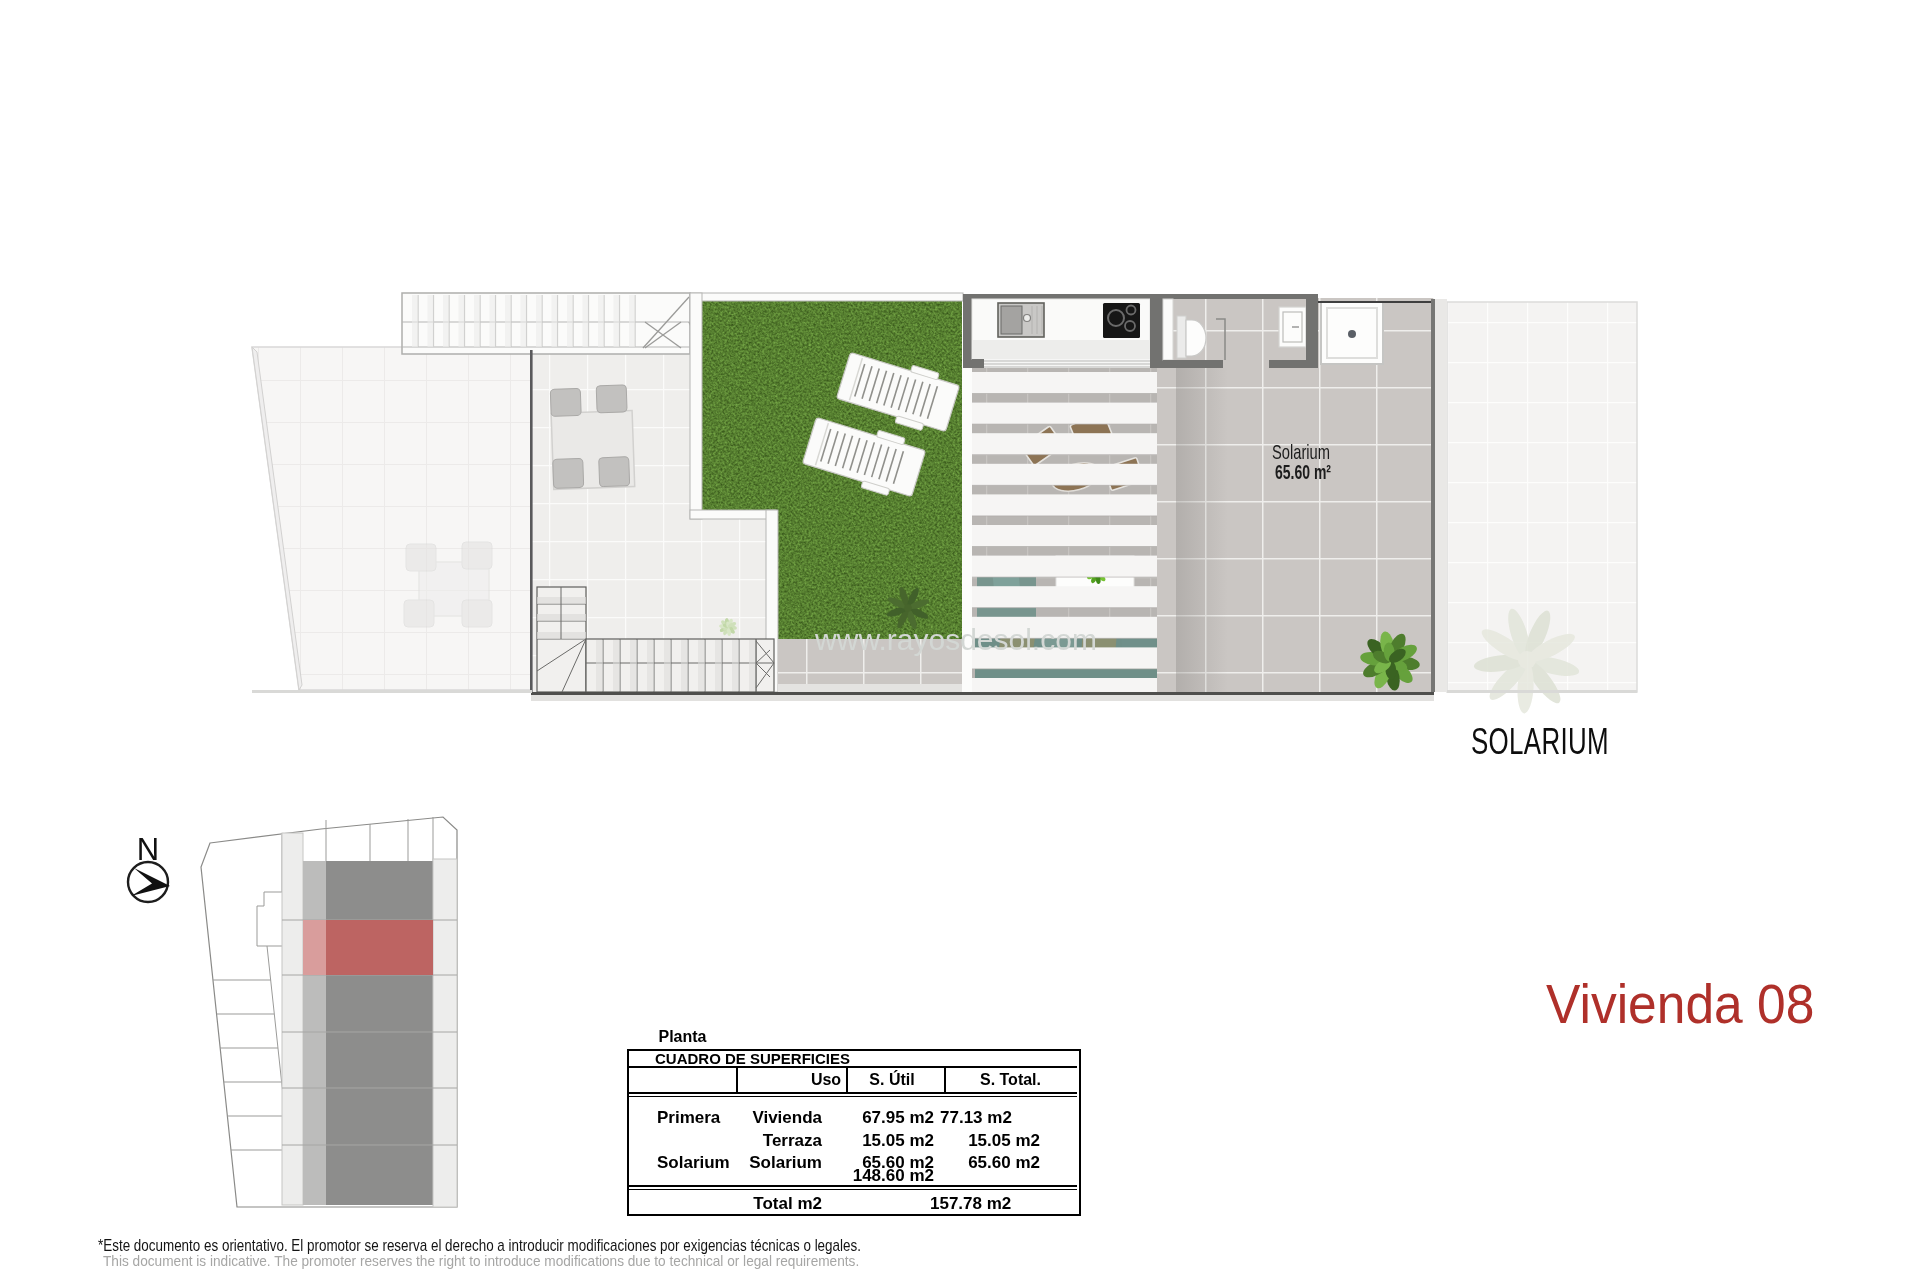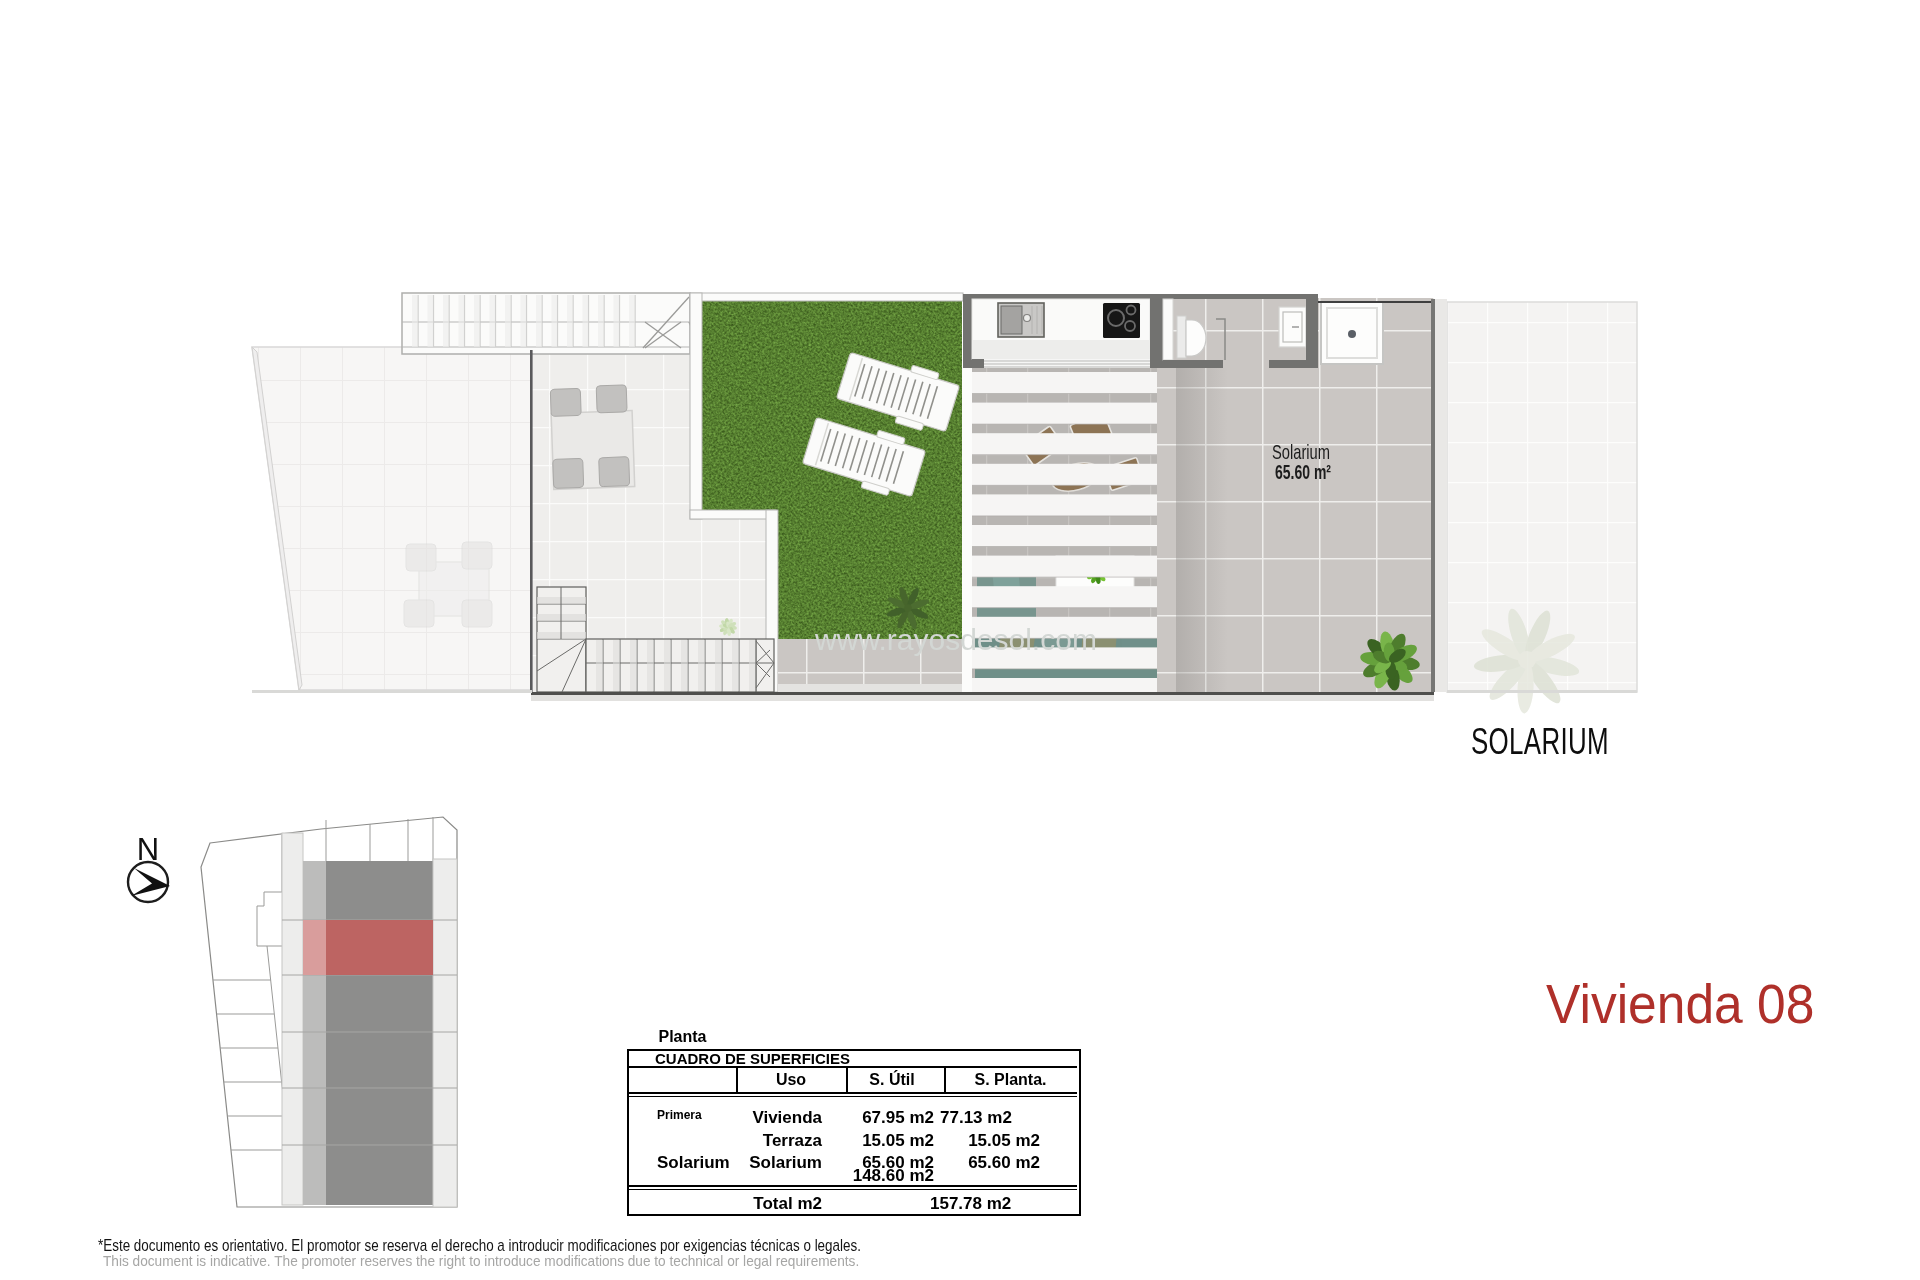--- a/index.html
+++ b/index.html
@@ -620,7 +620,7 @@
 <div class="tl" style="left:655px;top:1050px;font-size:15px;font-weight:bold;color:#000000;">CUADRO DE SUPERFICIES</div>
 
 <div class="tl" style="left:629px;top:1028px;width:107px;text-align:center;font-size:16px;font-weight:bold;">Planta</div>
-<div class="tl" style="left:736px;top:1071px;width:110px;text-align:center;font-size:16px;font-weight:bold;">Uso</div>
+<div class="tl" style="left:736px;top:1071px;width:110px;text-align:center;font-size:16px;font-weight:bold;padding-left:35px;">Uso</div>
 <div class="tl" style="left:846px;top:1071px;width:92px;text-align:center;font-size:16px;font-weight:bold;">S. Útil</div>
 <div class="tl" style="left:944px;top:1071px;width:133px;text-align:center;font-size:16px;font-weight:bold;">S. Planta.</div>
 

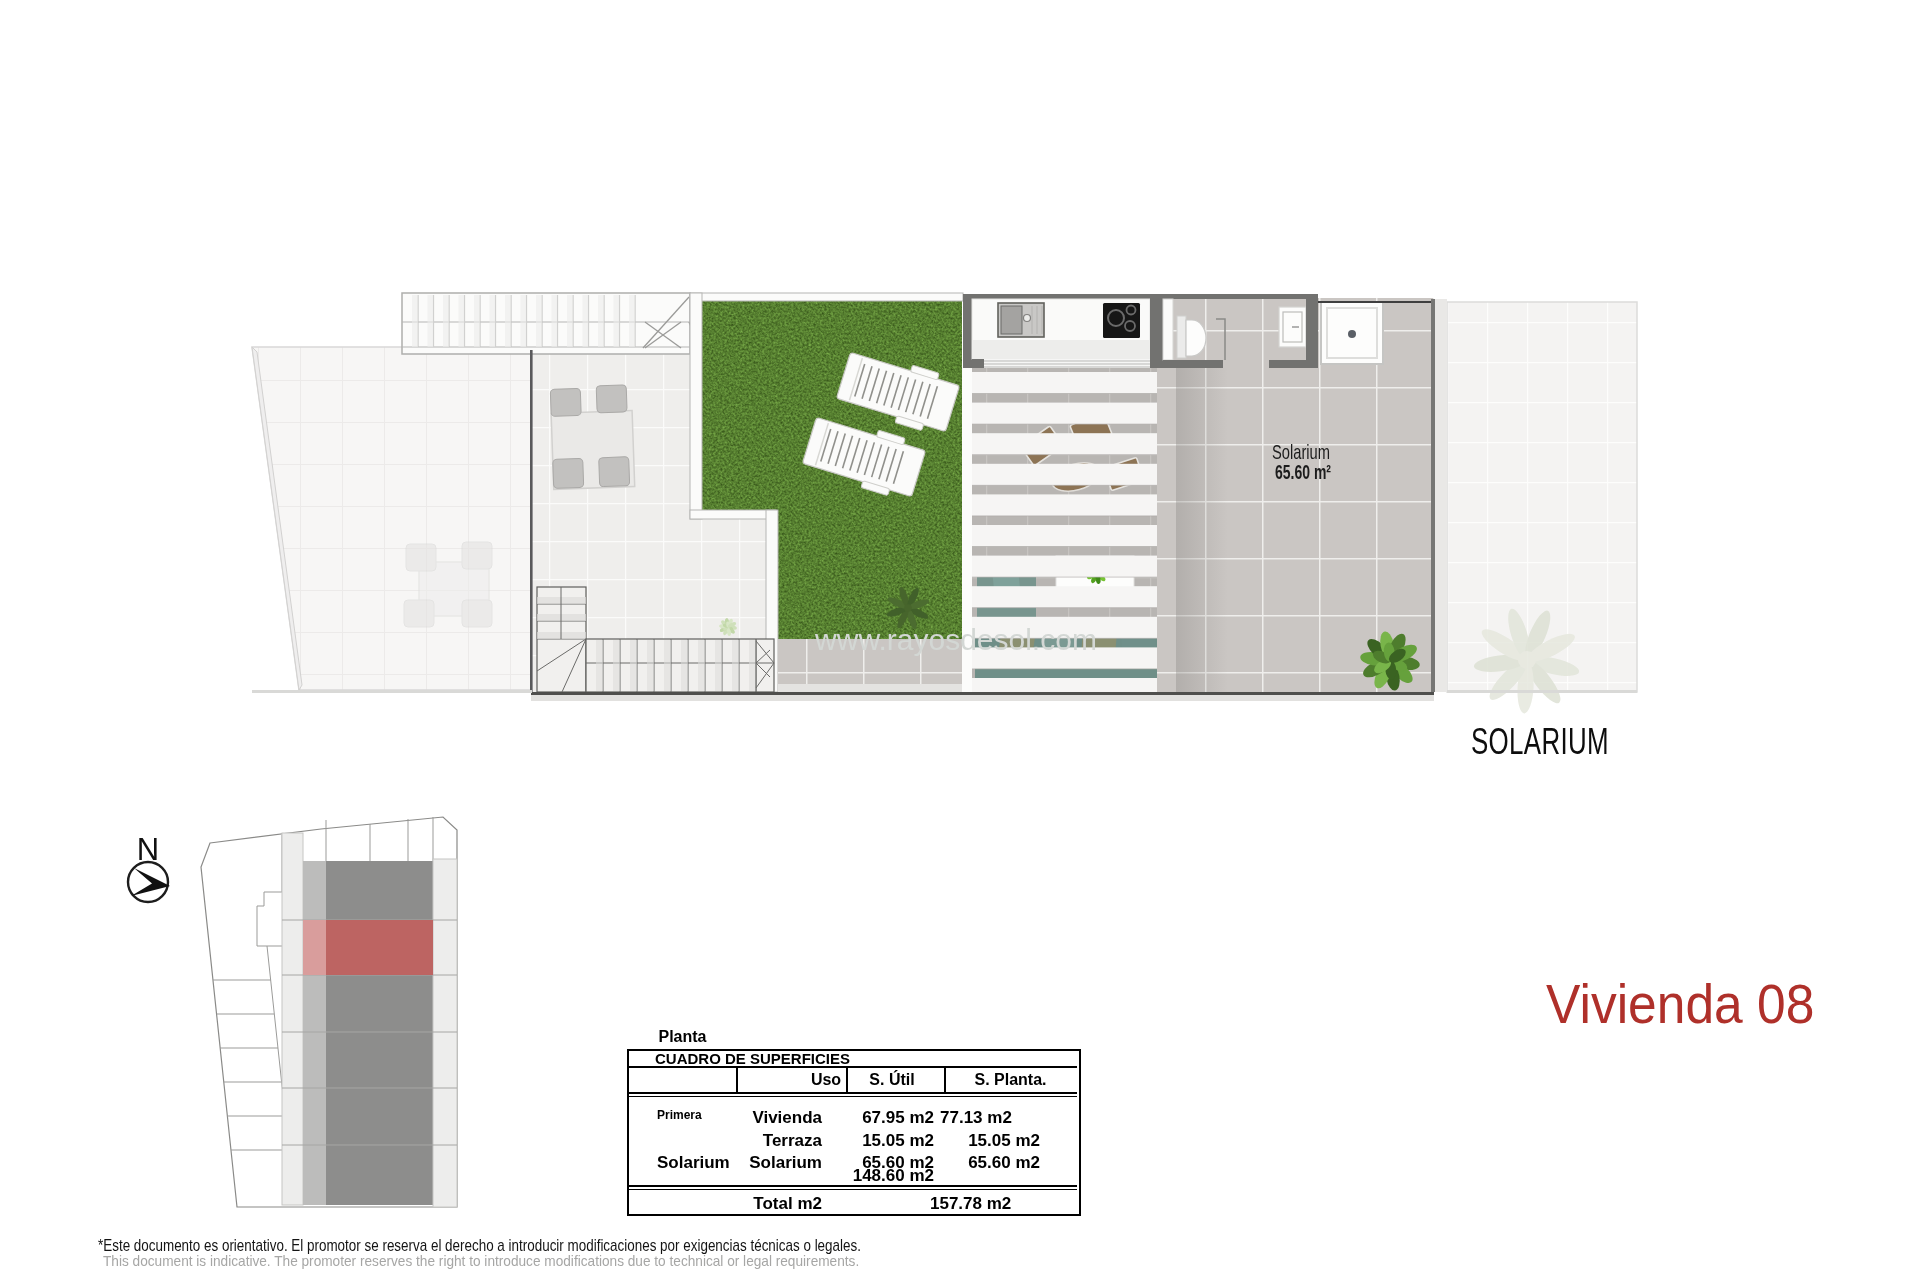--- a/index.html
+++ b/index.html
@@ -622,7 +622,7 @@
 <div class="tl" style="left:629px;top:1028px;width:107px;text-align:center;font-size:16px;font-weight:bold;">Planta</div>
 <div class="tl" style="left:736px;top:1071px;width:110px;text-align:center;font-size:16px;font-weight:bold;padding-left:35px;">Uso</div>
 <div class="tl" style="left:846px;top:1071px;width:92px;text-align:center;font-size:16px;font-weight:bold;">S. Útil</div>
-<div class="tl" style="left:944px;top:1071px;width:133px;text-align:center;font-size:16px;font-weight:bold;">S. Planta.</div>
+<div class="tl" style="left:944px;top:1071px;width:133px;text-align:center;font-size:16px;font-weight:bold;">S. Total.</div>
 
 <div class="tl" style="left:657px;top:1108px;font-size:12px;font-weight:bold;">Primera</div>
 <div class="tl" style="left:657px;top:1153px;font-size:17px;font-weight:bold;">Solarium</div>

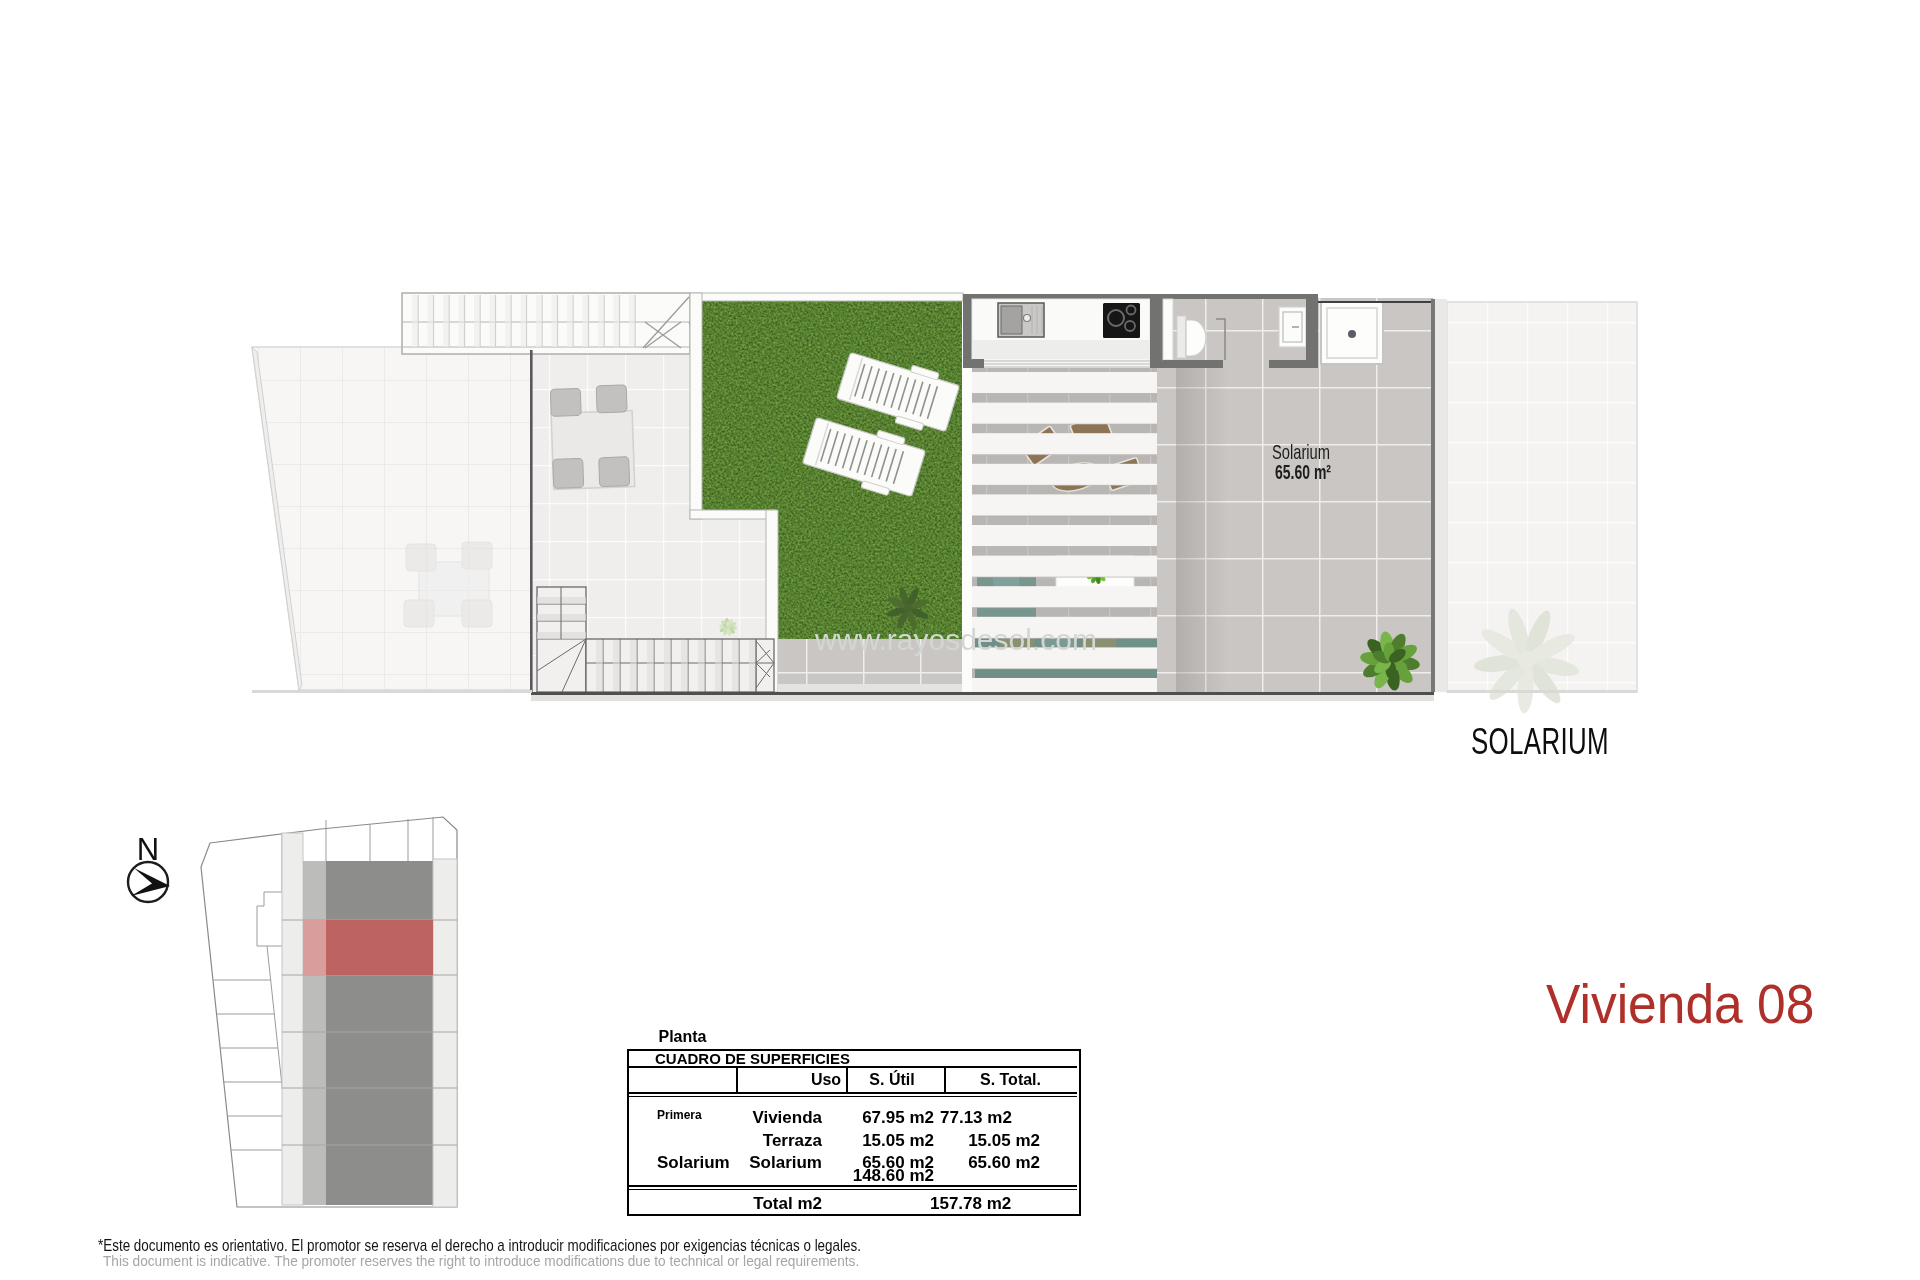--- a/index.html
+++ b/index.html
@@ -624,7 +624,7 @@
 <div class="tl" style="left:846px;top:1071px;width:92px;text-align:center;font-size:16px;font-weight:bold;">S. Útil</div>
 <div class="tl" style="left:944px;top:1071px;width:133px;text-align:center;font-size:16px;font-weight:bold;">S. Total.</div>
 
-<div class="tl" style="left:657px;top:1108px;font-size:12px;font-weight:bold;">Primera</div>
+<div class="tl" style="left:657px;top:1108px;font-size:17px;font-weight:bold;">Primera</div>
 <div class="tl" style="left:657px;top:1153px;font-size:17px;font-weight:bold;">Solarium</div>
 <div class="tl" style="left:692px;top:1108px;width:130px;text-align:right;font-size:17px;font-weight:bold;">Vivienda</div>
 <div class="tl" style="left:692px;top:1131px;width:130px;text-align:right;font-size:17px;font-weight:bold;">Terraza</div>

